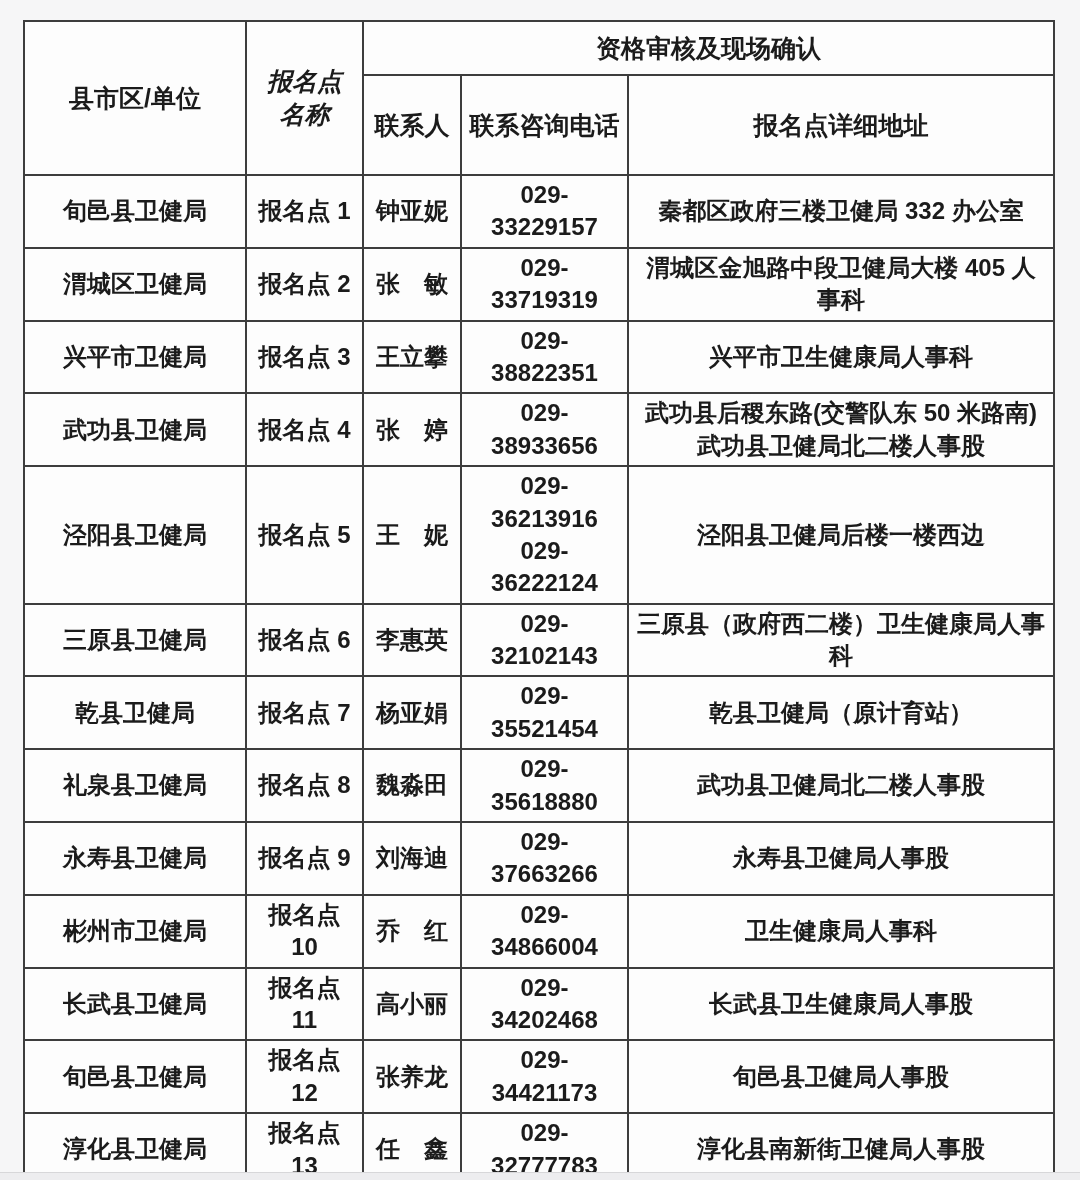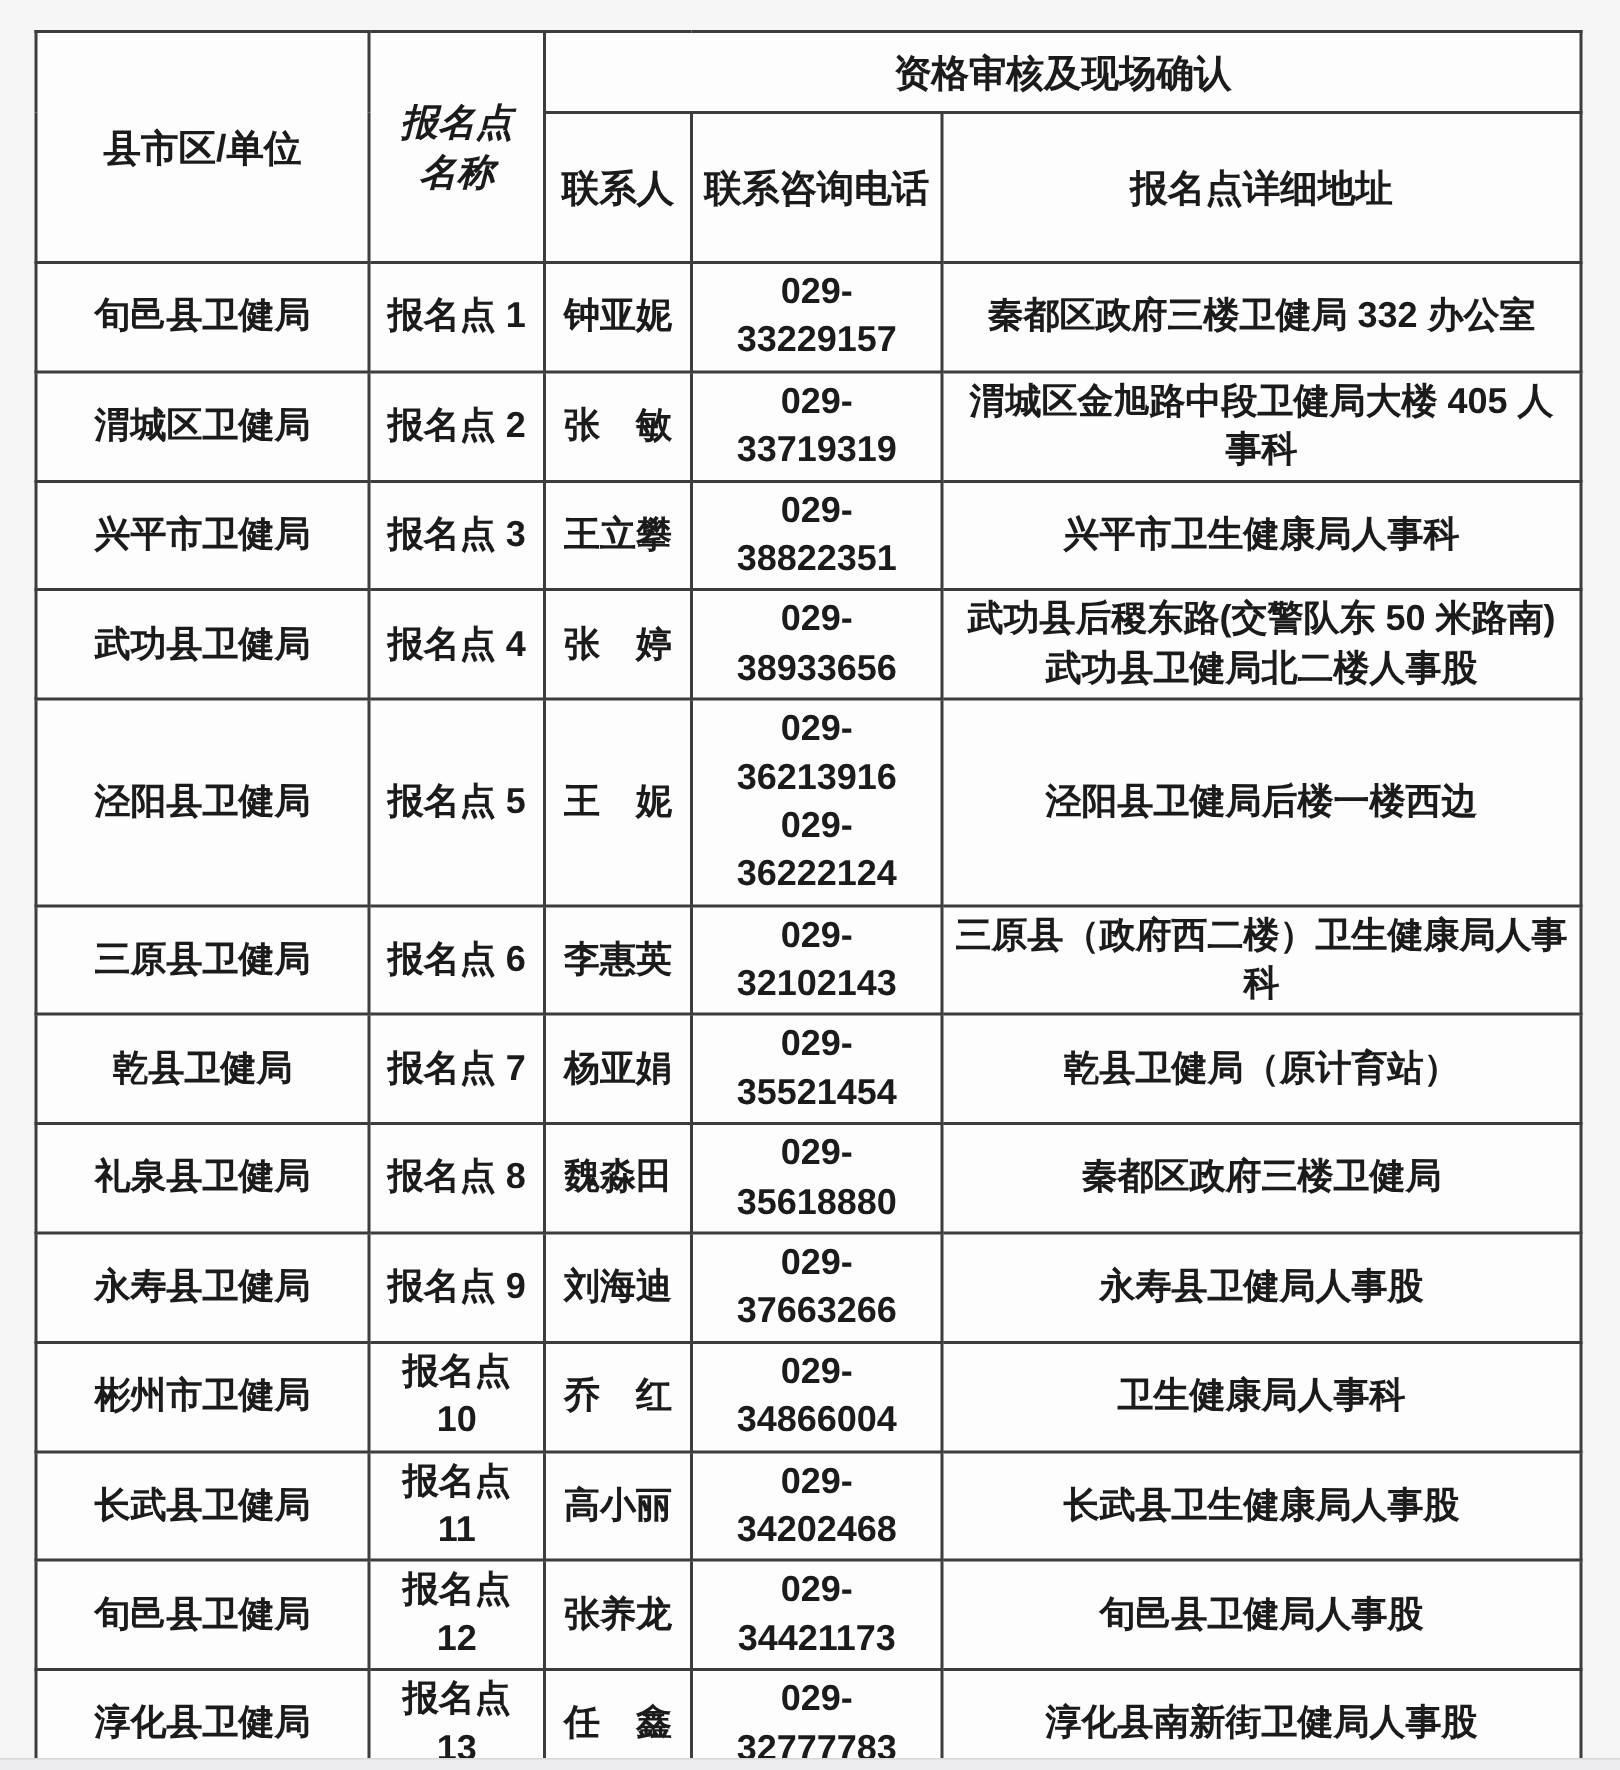--- a/index.html
+++ b/index.html
@@ -133,7 +133,7 @@
             <td class="site">报名点 8</td>
             <td class="contact">魏淼田</td>
             <td class="phone">029-35618880</td>
-            <td class="address">秦都区政府三楼卫健局</td>
+            <td class="address">武功县卫健局北二楼人事股</td>
           </tr>
           <tr style="height: 52px;">
             <td class="unit">永寿县卫健局</td>

